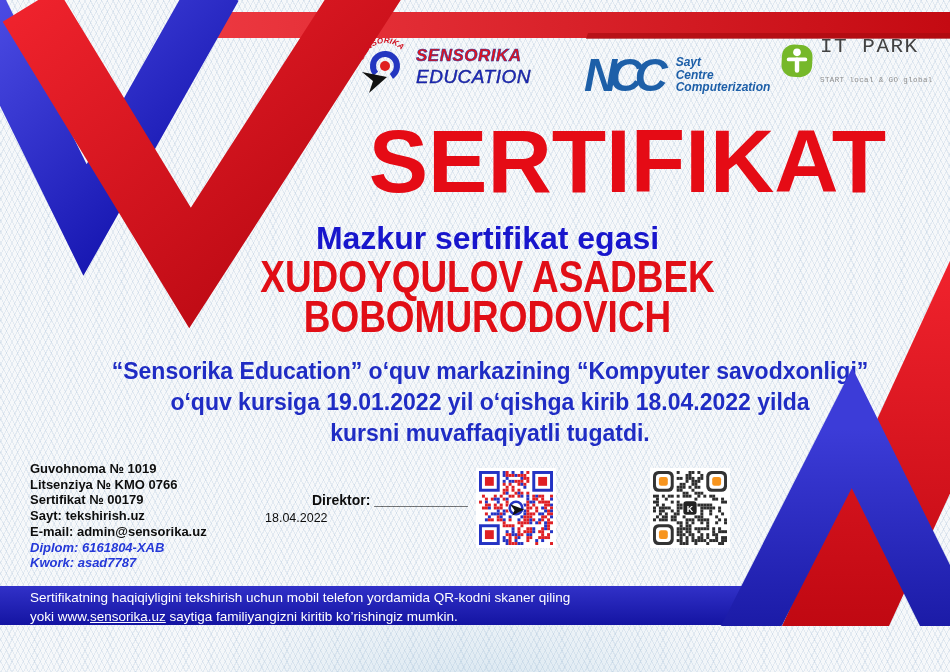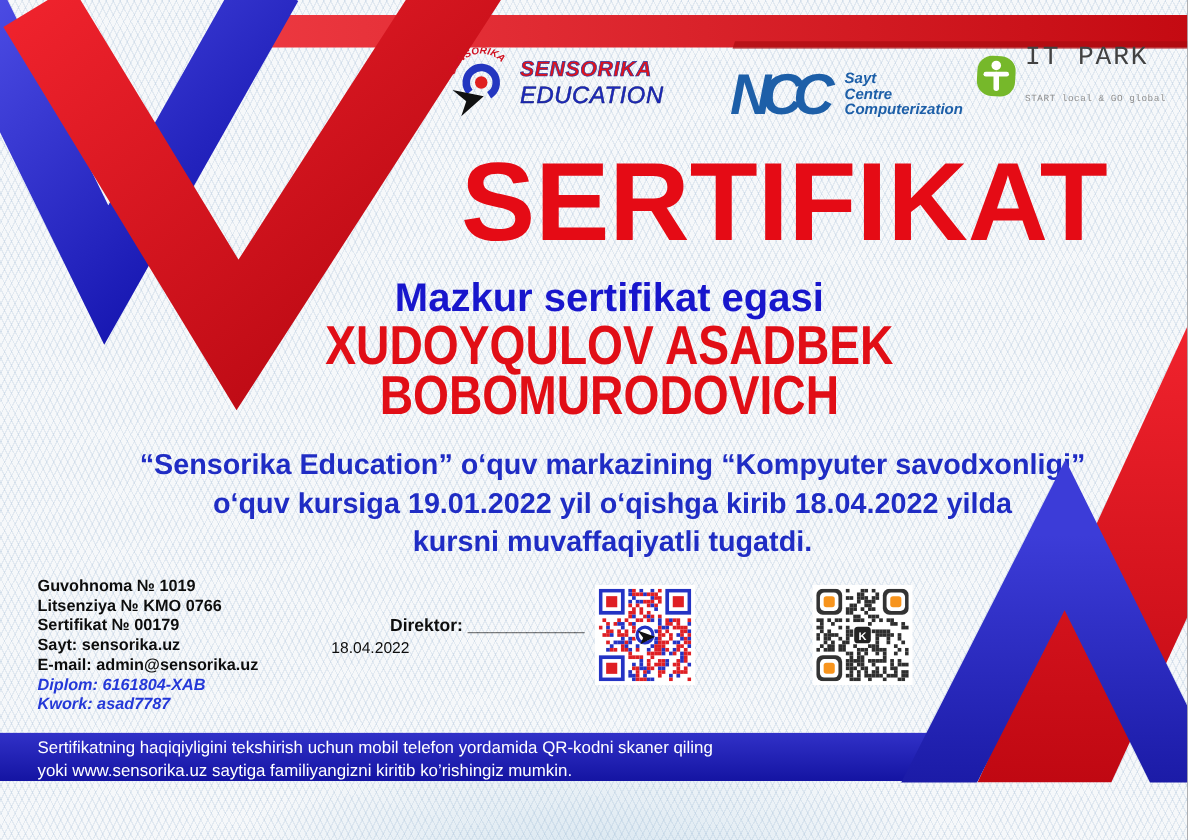--- a/index.html
+++ b/index.html
@@ -147,7 +147,7 @@
       <div class="d-row">Guvohnoma № 1019</div>
       <div class="d-row">Litsenziya № KMO 0766</div>
       <div class="d-row">Sertifikat № 00179</div>
-      <div class="d-row">Sayt: sensorika.uz</div>
+      <div class="d-row">Sayt: tekshirish.uz</div>
       <div class="d-row">E-mail: admin@sensorika.uz</div>
       <div class="d-row accent">Diplom: 6161804-XAB</div>
       <div class="d-row accent">Kwork: asad7787</div>

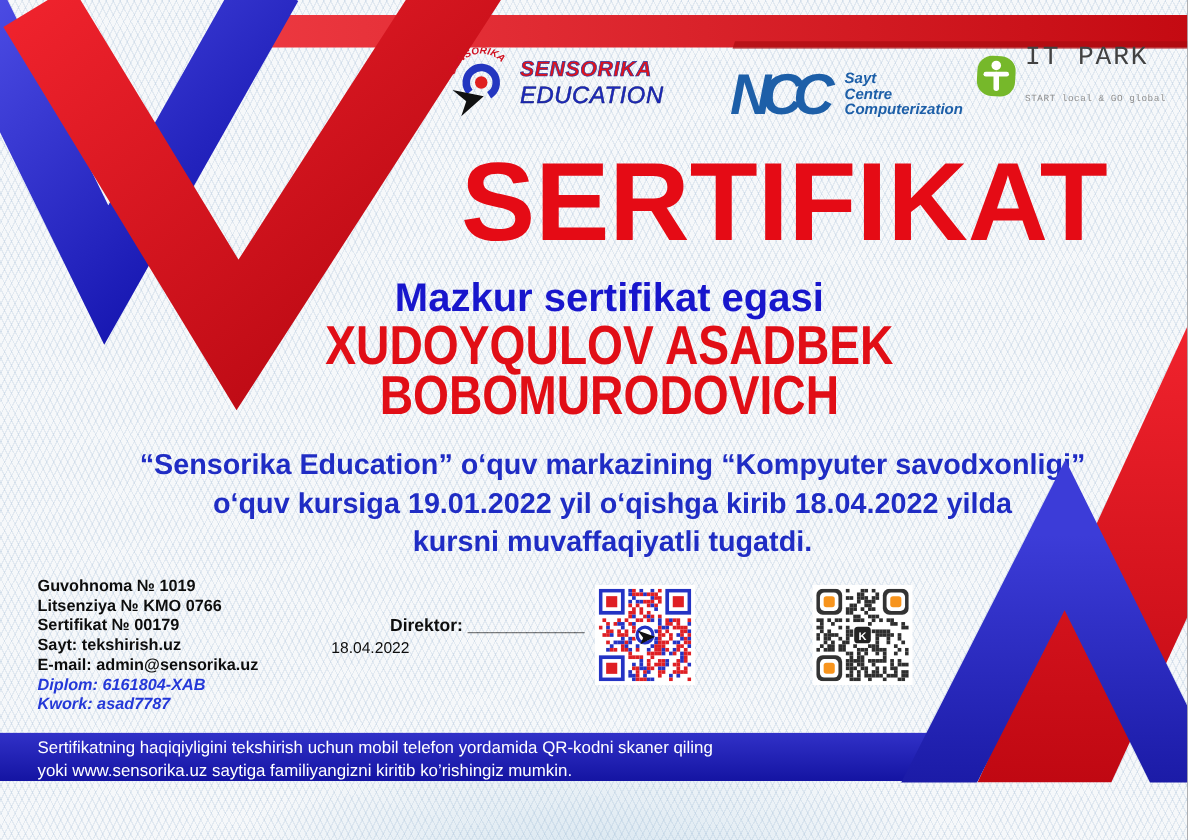--- a/index.html
+++ b/index.html
@@ -59,7 +59,7 @@
     background:linear-gradient(180deg,#3131c8,#1414a2);
     clip-path:polygon(0 0,800px 0,782px 100%,0 100%);}
   .footer-text{position:absolute;left:30px;top:3px;font-size:13.5px;line-height:18.5px;color:#ffffff;}
-  .footer-link{color:#ffffff;}
+  .footer-link{text-decoration:underline;color:#ffffff;}
 </style>
 </head>
 <body>

